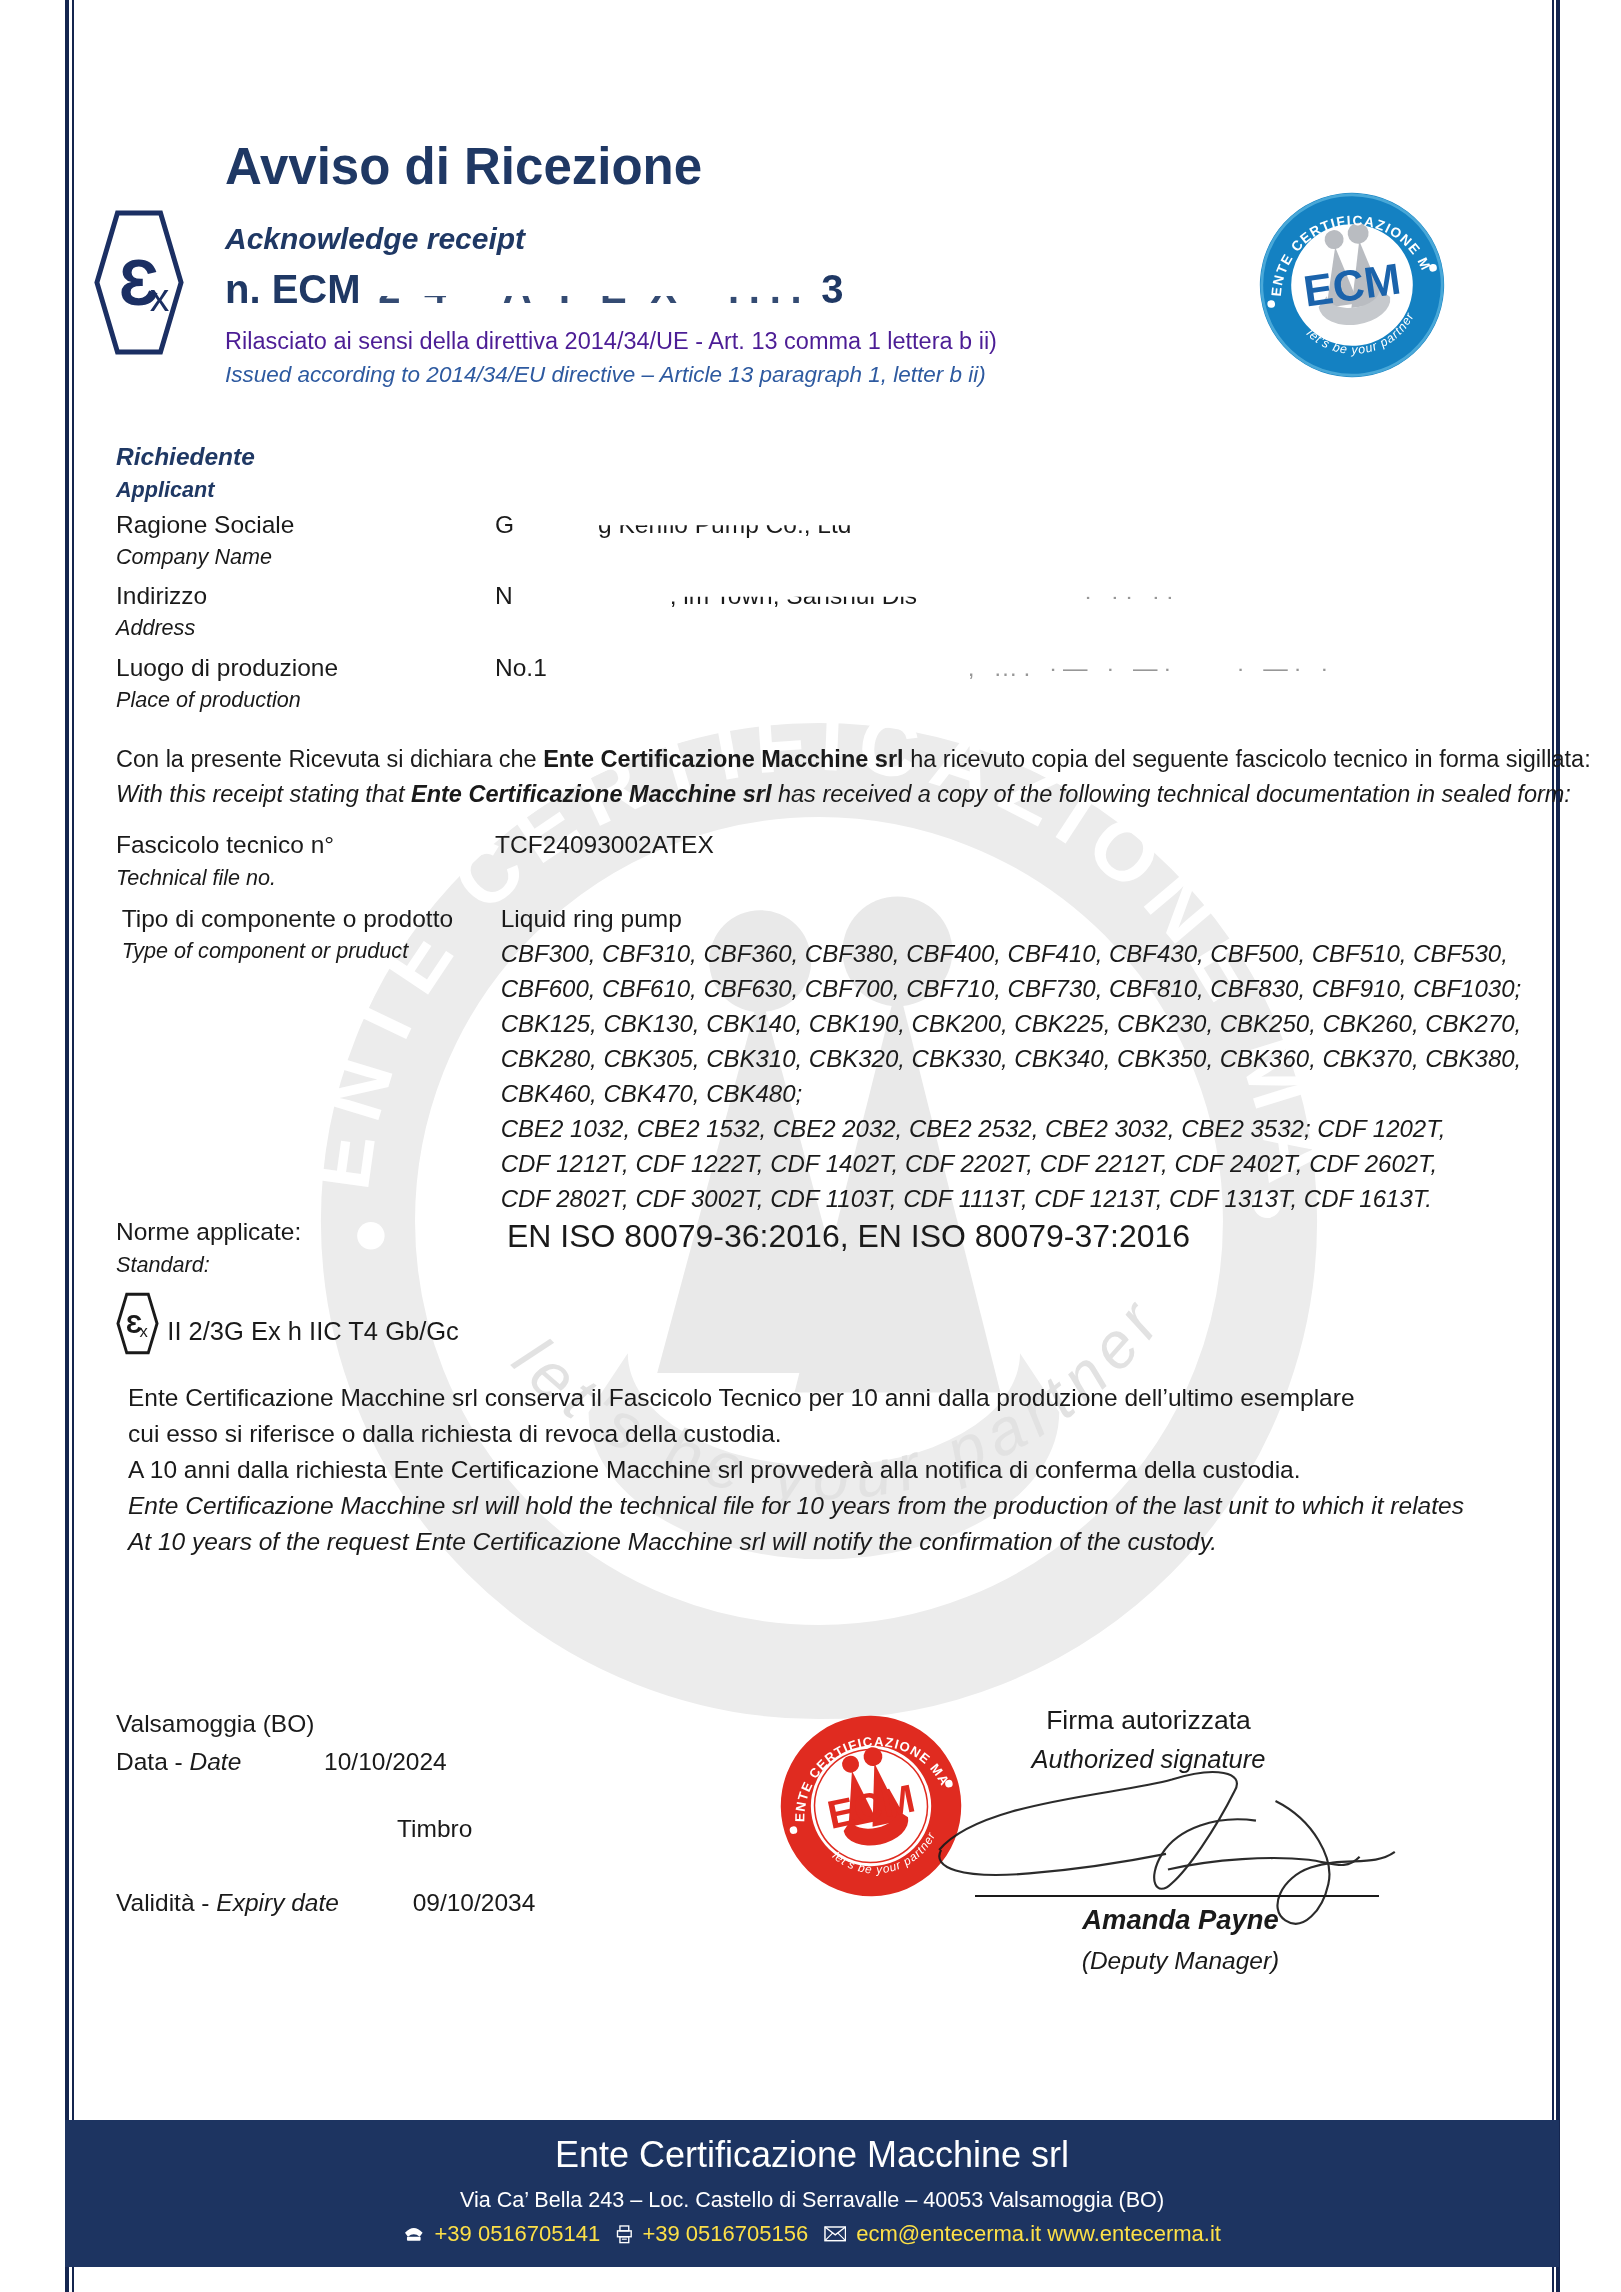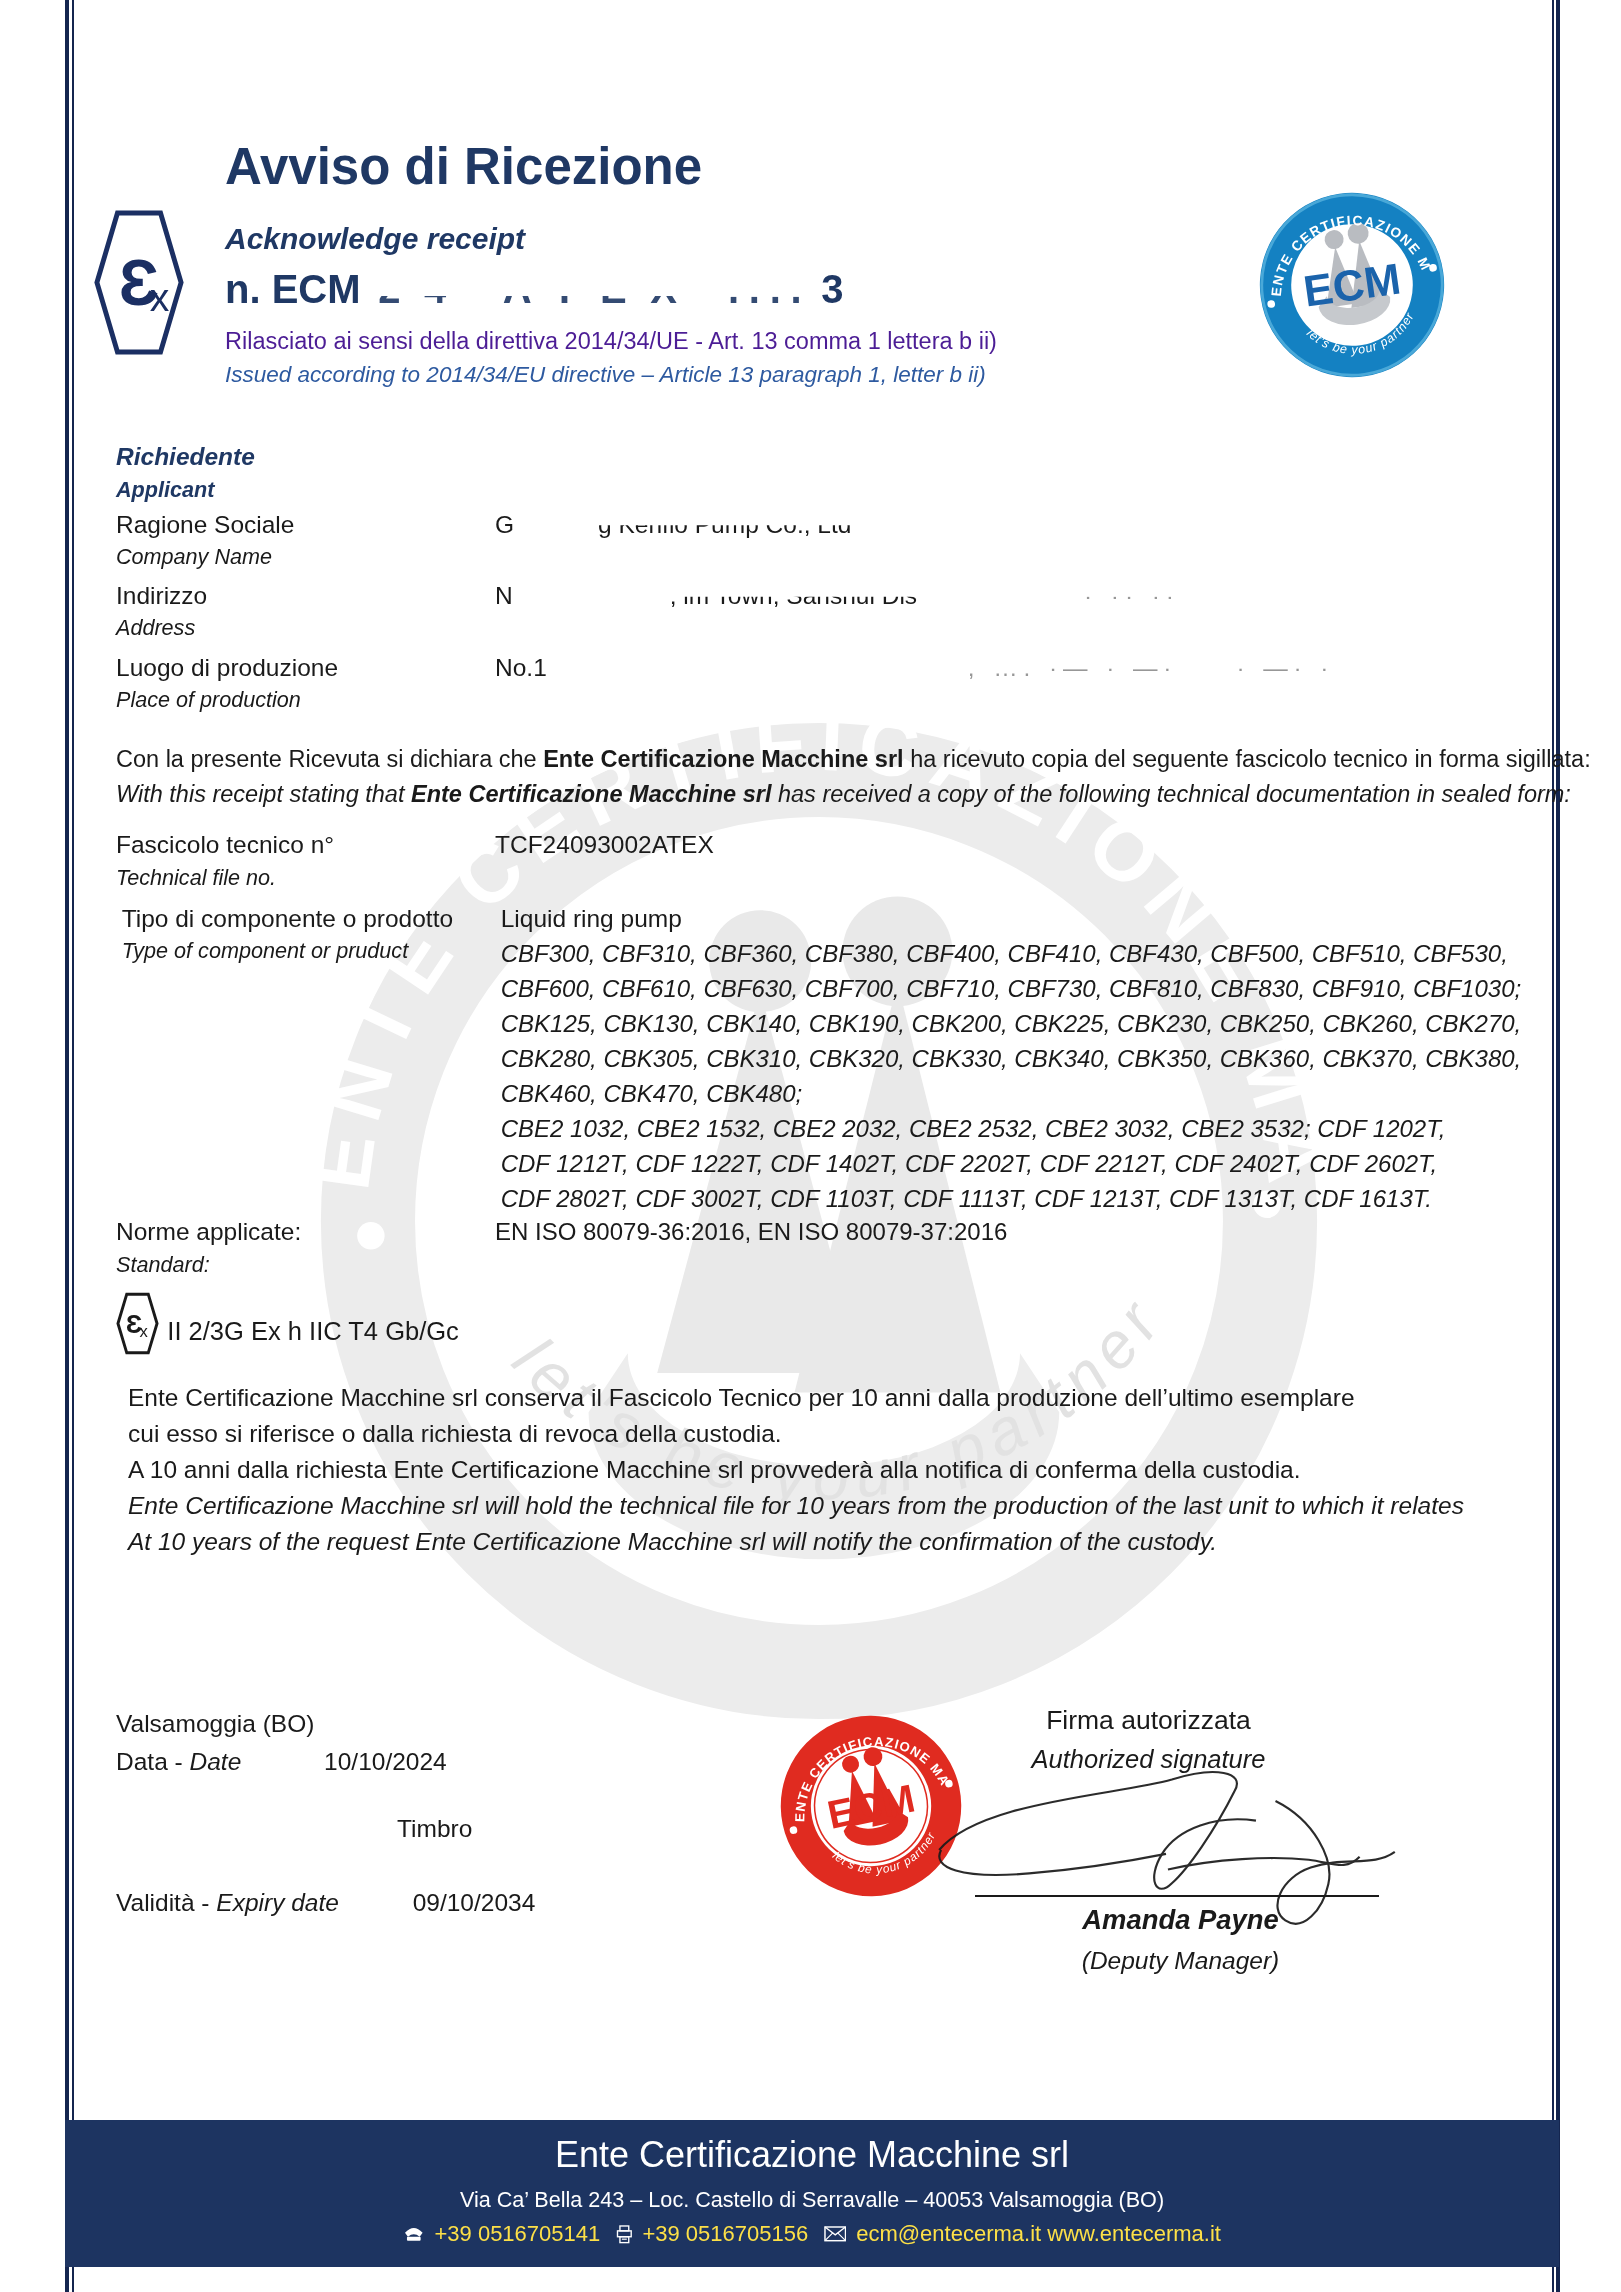--- a/index.html
+++ b/index.html
@@ -191,7 +191,7 @@
           <div class="lbl-it">Norme applicate:</div>
           <div class="lbl-en" style="margin-top:5.9px;">Standard:</div>
         </div>
-        <div class="val" style="font-size:24px;">EN ISO 80079-36:2016, EN ISO 80079-37:2016</div>
+        <div class="val" style="font-size:32px;margin-left:12px;">EN ISO 80079-36:2016, EN ISO 80079-37:2016</div>
       </div>
       <div class="lblrow" style="margin-top:13.7px;">
         <div>

